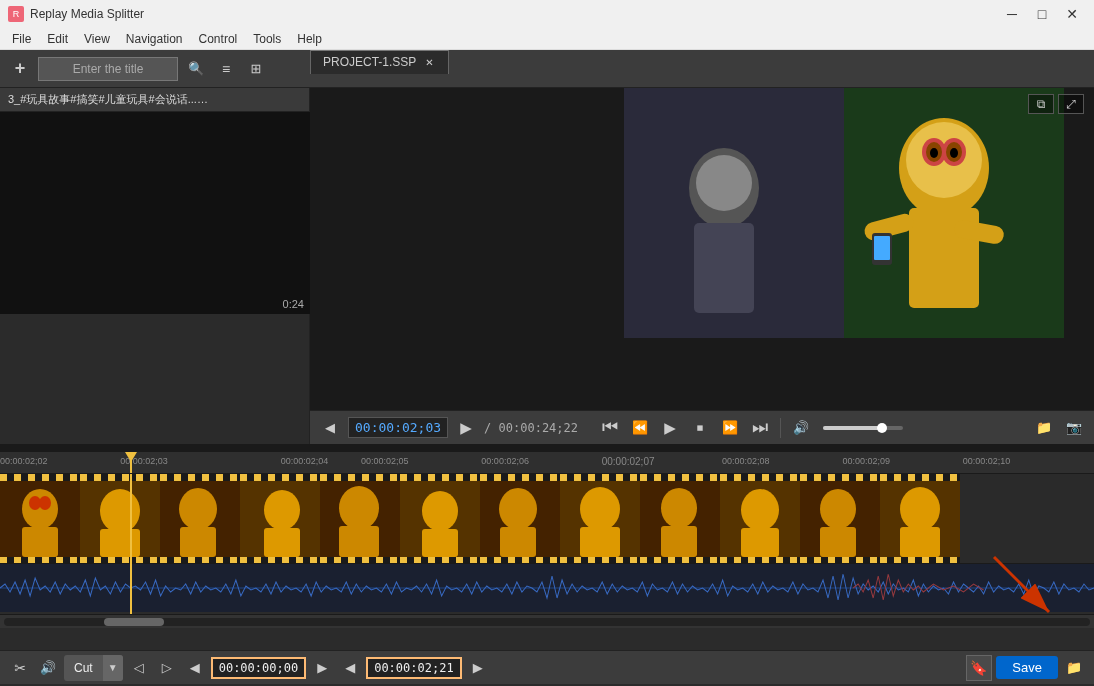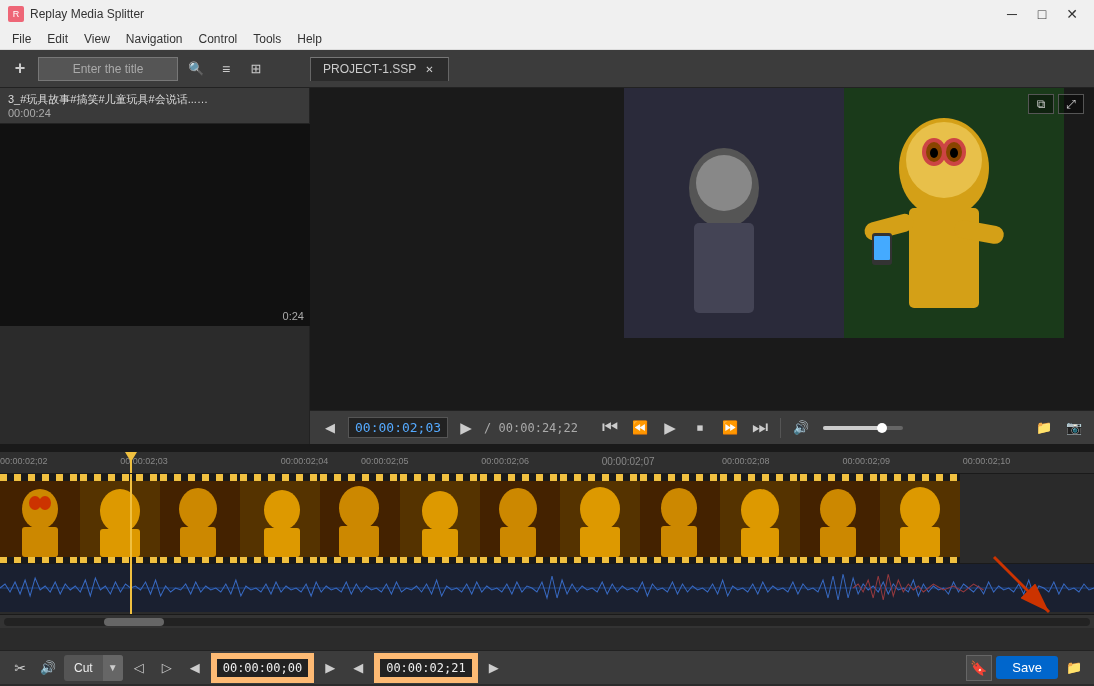--- a/index.html
+++ b/index.html
@@ -115,7 +115,7 @@
     <button class="toolbar-btn" style="font-size:13px;">⊞</button>
   </div>
 
-  <div style="flex:1; display:flex; align-items:center; height:38px;">
+  <div style="flex:1; display:flex; align-items:flex-start; height:38px;">
     <div class="tab active">
       <span>PROJECT-1.SSP</span>
       <span class="tab-close">✕</span>

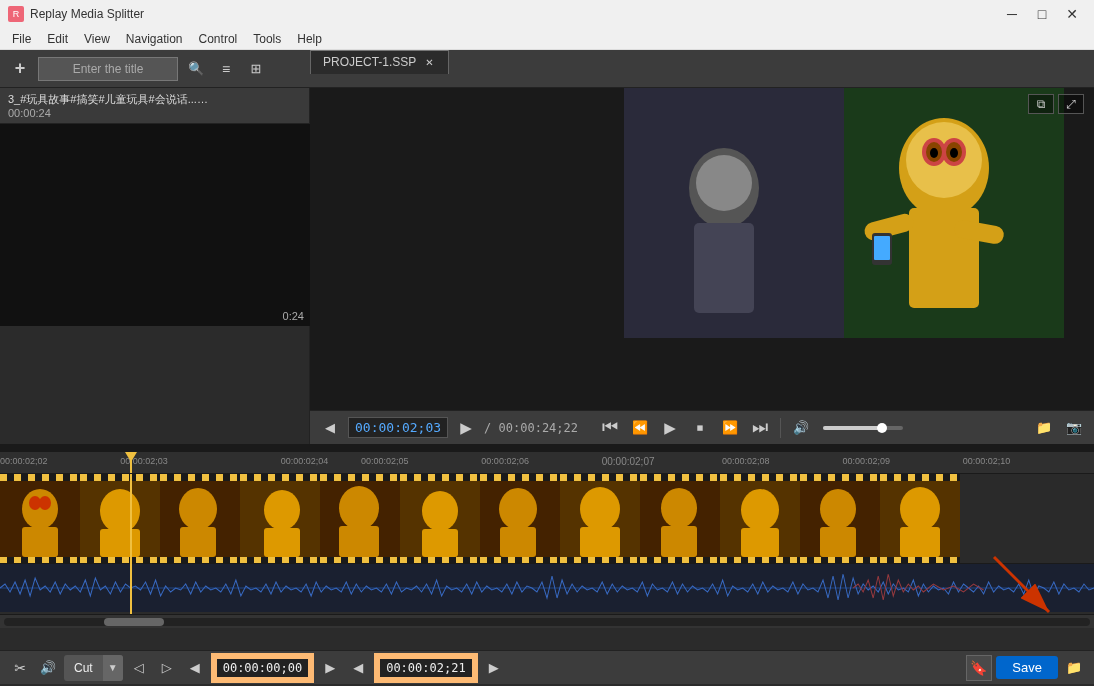--- a/index.html
+++ b/index.html
@@ -130,7 +130,6 @@
     <div class="media-item">
       <div style="display:flex; flex-direction:column; flex:1;">
         <span class="media-item-name">3_#玩具故事#搞笑#儿童玩具#会说话...mp4</span>
-        <span class="media-item-dur">00:00:24</span>
       </div>
     </div>
 

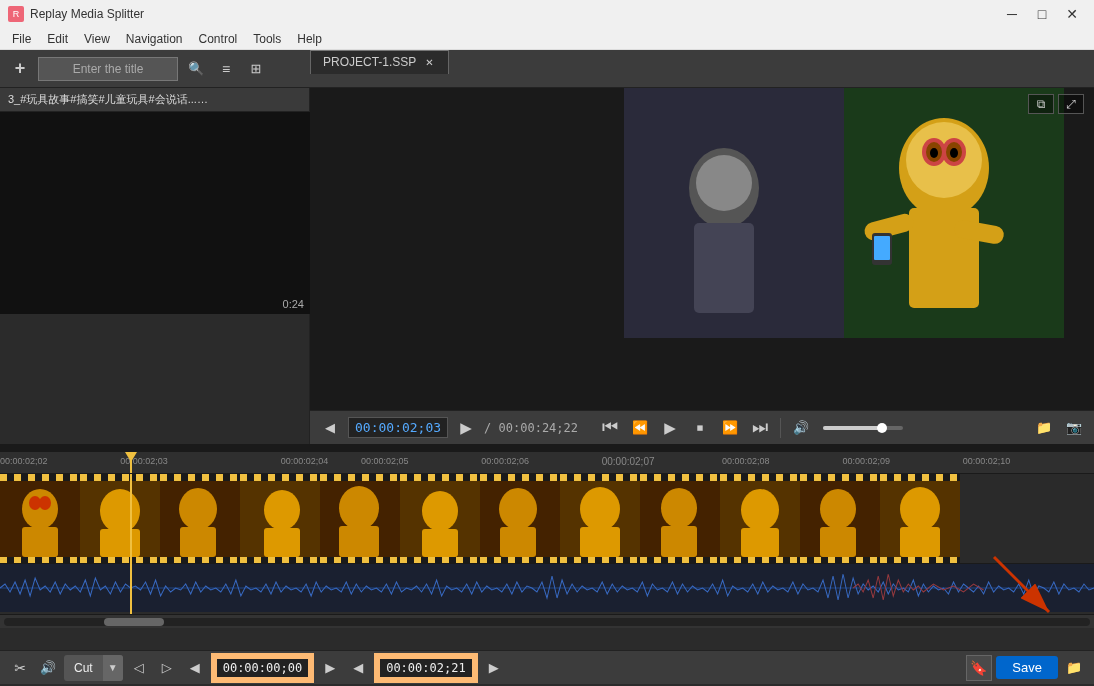--- a/index.html
+++ b/index.html
@@ -68,7 +68,7 @@
     .cut-group { display: flex; align-items: center; background: #555; border-radius: 3px; overflow: hidden; }
     .cut-label { padding: 3px 10px; font-size: 12px; color: #eee; background: #555; cursor: pointer; }
     .cut-arrow { width: 20px; height: 26px; background: #666; display: flex; align-items: center; justify-content: center; cursor: pointer; font-size: 10px; color: #ccc; }
-    .bot-timecode { background: #222; border: 6px solid #fdba74; color: #eee; font-size: 12px; padding: 2px 6px; font-family: monospace; min-width: 80px; text-align: right; }
+    .bot-timecode { background: #222; border: 2px solid #fdba74; color: #eee; font-size: 12px; padding: 2px 6px; font-family: monospace; min-width: 80px; text-align: right; }
     .save-btn { background: #0066cc; color: white; border: none; padding: 4px 16px; font-size: 13px; cursor: pointer; border-radius: 3px; }
     .bookmark-btn { width: 26px; height: 26px; background: #4a4a4a; border: 1px solid #666; cursor: pointer; color: #aaa; display: flex; align-items: center; justify-content: center; font-size: 14px; }
 

